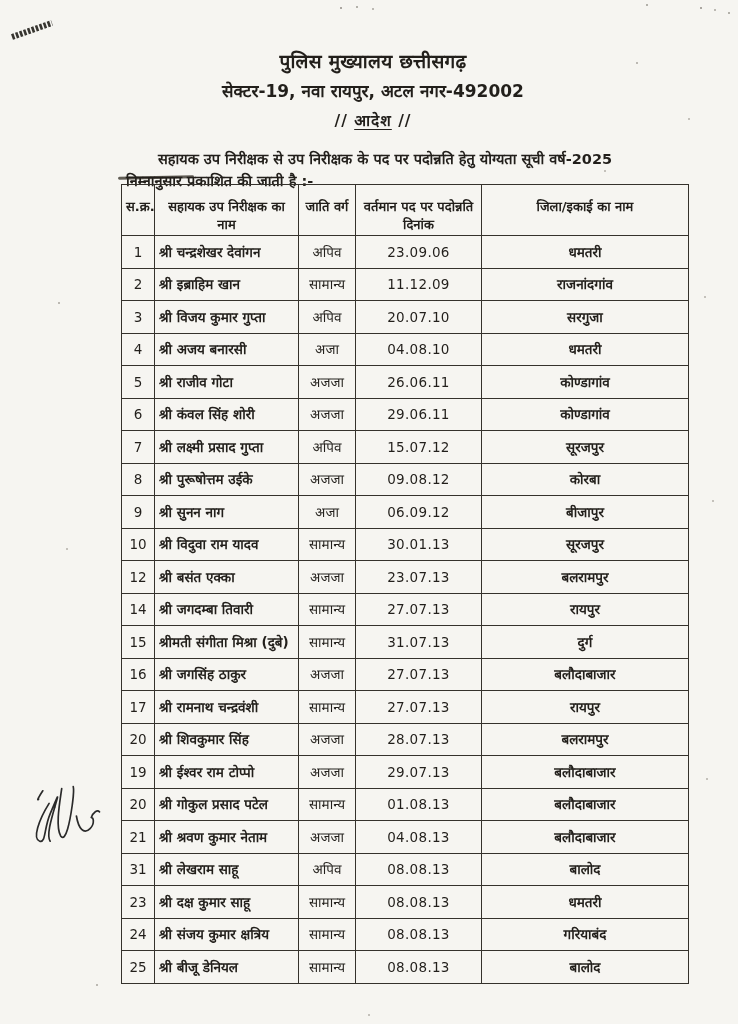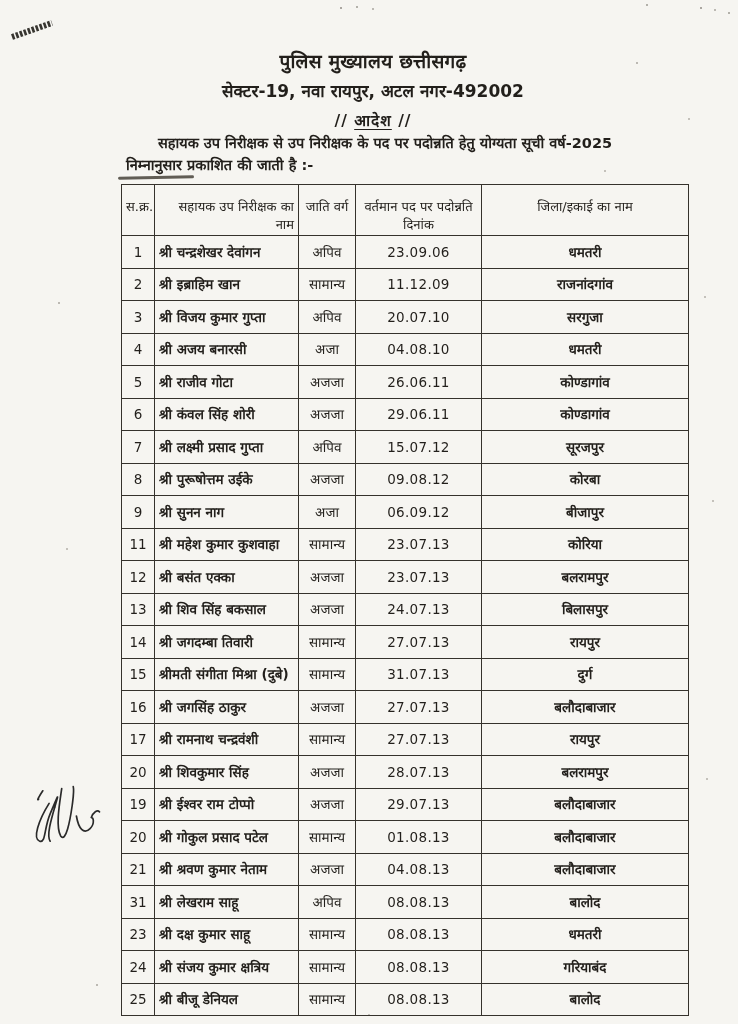--- a/index.html
+++ b/index.html
@@ -23,7 +23,7 @@
   .order{font-size:15.5px;font-weight:bold;margin-top:7px;letter-spacing:1px;}
   .order .u{text-decoration:underline;text-underline-offset:3px;}
   
-  .intro{position:absolute;top:132px;left:126px;width:528px;font-size:14.5px;font-weight:bold;line-height:1.55;}
+  .intro{position:absolute;top:148px;left:126px;width:528px;font-size:14.5px;font-weight:bold;line-height:1.55;}
   .intro .l1{padding-left:32px;white-space:nowrap;}
   
   table.promo{

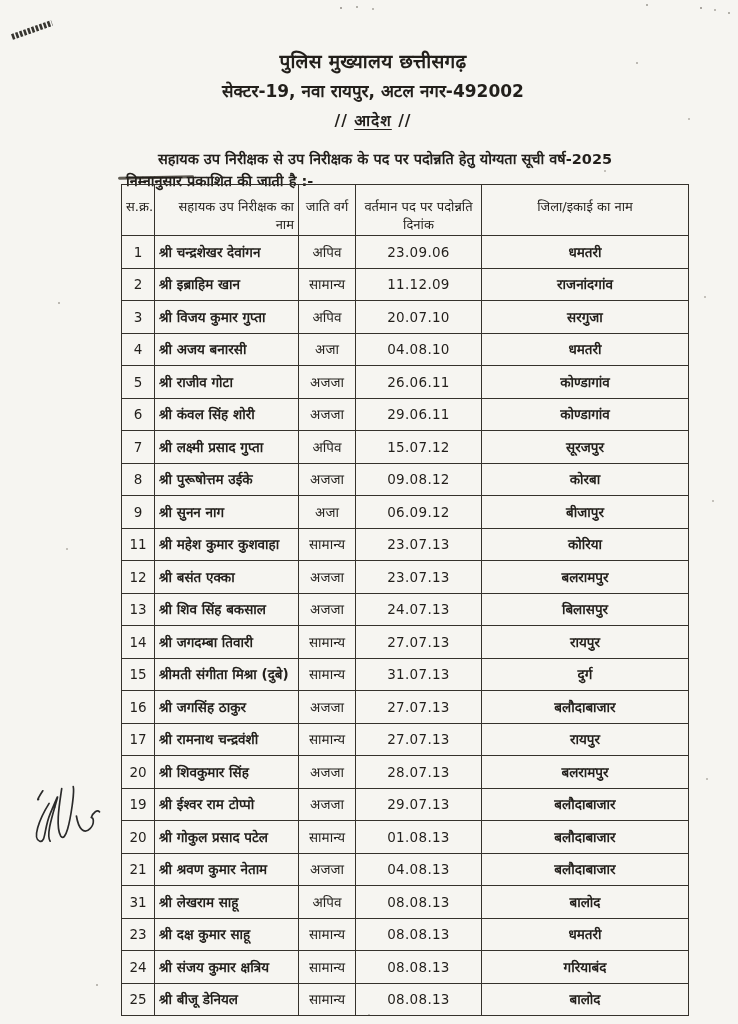--- a/index.html
+++ b/index.html
@@ -36,7 +36,7 @@
     overflow:hidden;
   }
   .promo th{
-    font-size:13px;font-weight:normal;line-height:1.35;
+    font-size:13px;font-weight:bold;line-height:1.35;
     vertical-align:top;padding-top:13px;height:34px;
   }
   .promo td{font-size:13.5px;height:27.5px;vertical-align:middle;}

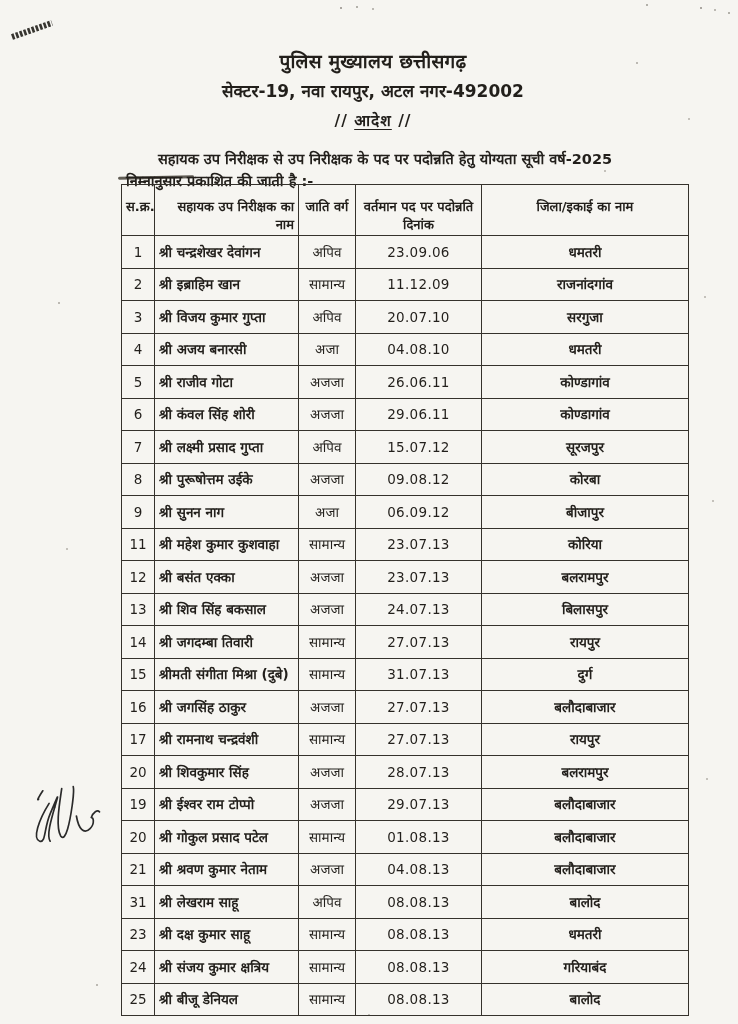--- a/index.html
+++ b/index.html
@@ -41,7 +41,7 @@
   }
   .promo td{font-size:13.5px;height:27.5px;vertical-align:middle;}
   .h-sn{text-align:left;padding-left:3px;}
-  .h-name{text-align:right;padding-left:6px;}
+  .h-name{text-align:center;padding-left:6px;}
   .h-caste{text-align:center;padding-left:5px;}
   .h-date,.h-dist{text-align:center;}
   .c-sn{text-align:center;font-weight:normal;}

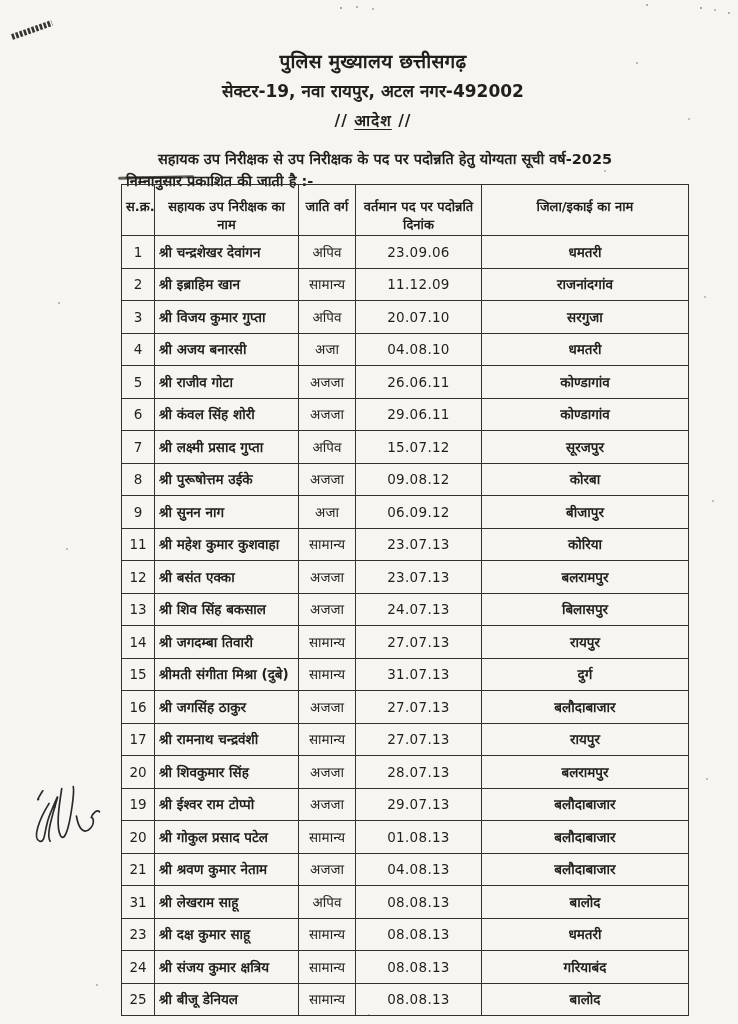--- a/index.html
+++ b/index.html
@@ -176,6 +176,13 @@
         <td class="c-dist">बीजापुर</td>
       </tr>
         <tr>
+        <td class="c-sn">10</td>
+        <td class="c-name">श्री विदुवा राम यादव</td>
+        <td class="c-caste">सामान्य</td>
+        <td class="c-date">30.01.13</td>
+        <td class="c-dist">सूरजपुर</td>
+      </tr>
+        <tr>
         <td class="c-sn">11</td>
         <td class="c-name">श्री महेश कुमार कुशवाहा</td>
         <td class="c-caste">सामान्य</td>

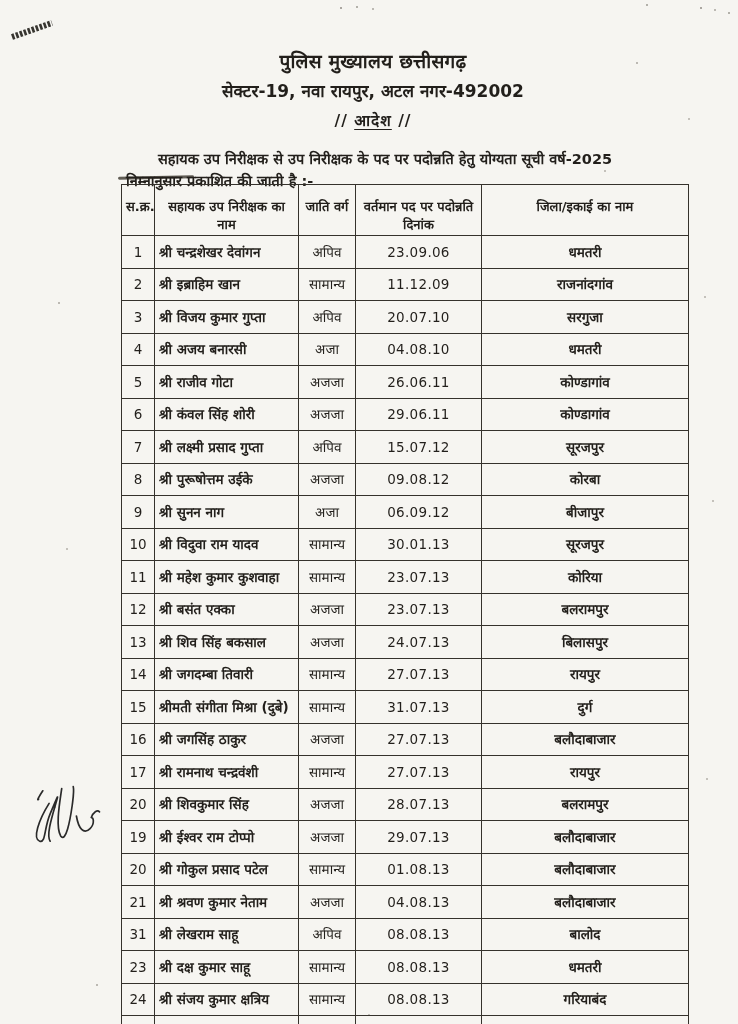--- a/index.html
+++ b/index.html
@@ -183,13 +183,6 @@
         <td class="c-dist">सूरजपुर</td>
       </tr>
         <tr>
-        <td class="c-sn">11</td>
-        <td class="c-name">श्री महेश कुमार कुशवाहा</td>
-        <td class="c-caste">सामान्य</td>
-        <td class="c-date">23.07.13</td>
-        <td class="c-dist">कोरिया</td>
-      </tr>
-        <tr>
         <td class="c-sn">12</td>
         <td class="c-name">श्री बसंत एक्का</td>
         <td class="c-caste">अजजा</td>

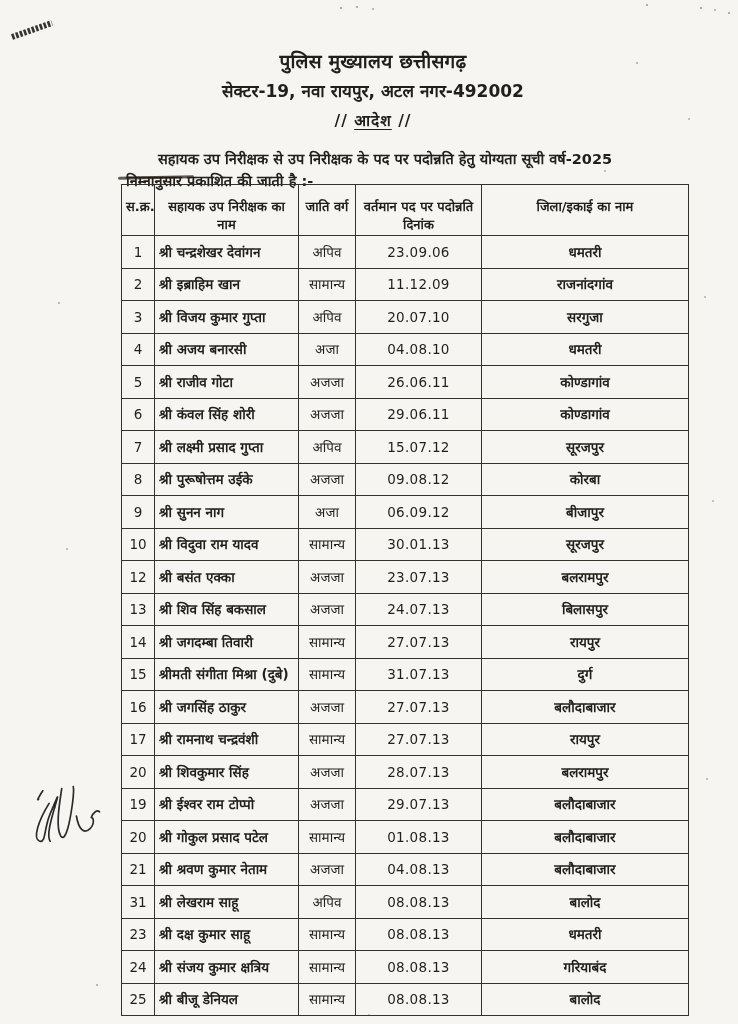--- a/index.html
+++ b/index.html
@@ -190,13 +190,6 @@
         <td class="c-dist">बलरामपुर</td>
       </tr>
         <tr>
-        <td class="c-sn">13</td>
-        <td class="c-name">श्री शिव सिंह बकसाल</td>
-        <td class="c-caste">अजजा</td>
-        <td class="c-date">24.07.13</td>
-        <td class="c-dist">बिलासपुर</td>
-      </tr>
-        <tr>
         <td class="c-sn">14</td>
         <td class="c-name">श्री जगदम्बा तिवारी</td>
         <td class="c-caste">सामान्य</td>

